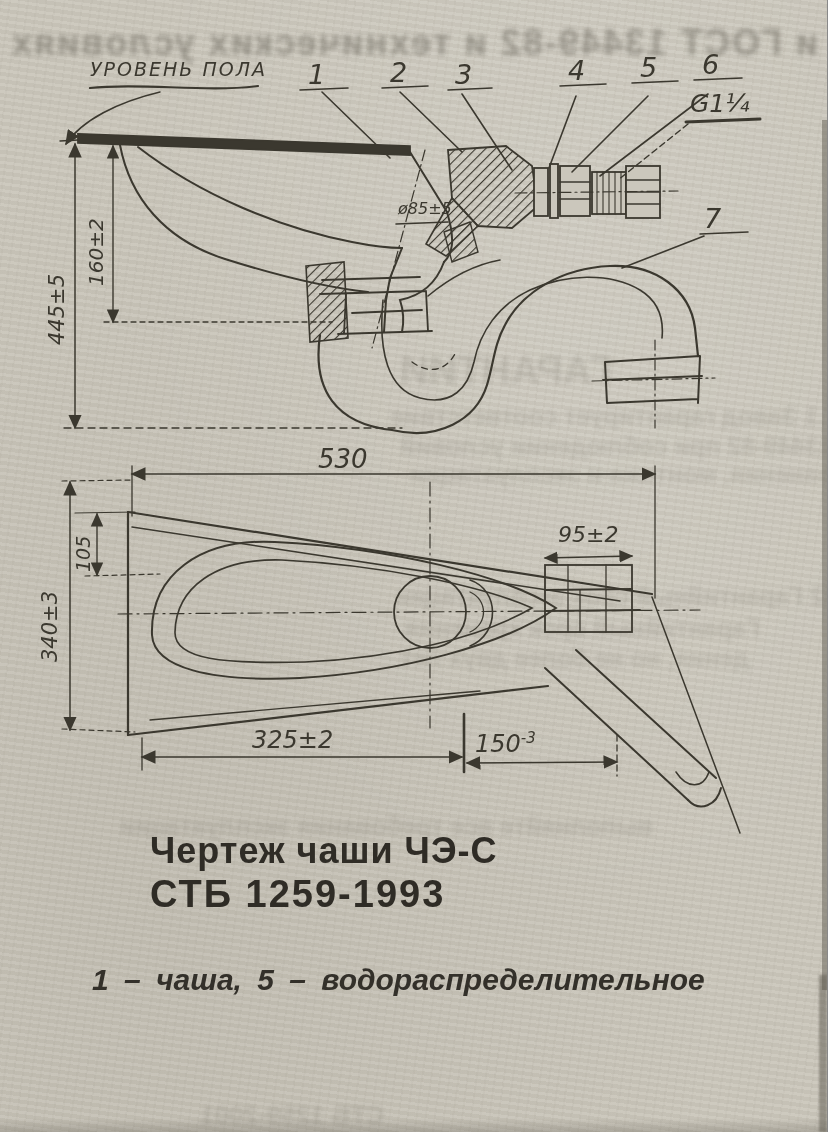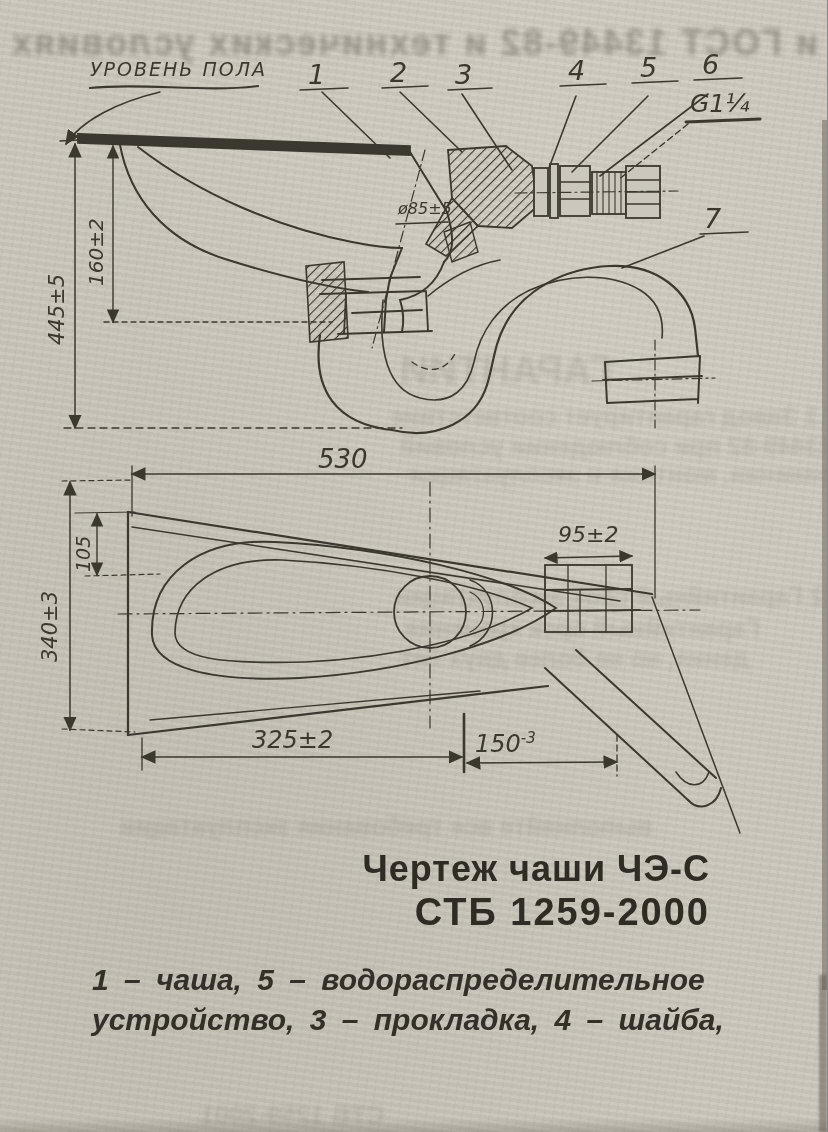--- a/index.html
+++ b/index.html
@@ -33,7 +33,7 @@
   .edge-rb{position:absolute;right:0;top:975px;width:8px;height:157px;background:#5e5a50;opacity:.5;filter:blur(1px);}
   .edge-b{position:absolute;left:0;bottom:0;width:828px;height:14px;background:linear-gradient(to bottom,rgba(0,0,0,0),rgba(80,76,66,.25));}
   
-  .caption{position:absolute;left:150px;top:848px;width:560px;text-align:right;
+  .caption{position:absolute;left:150px;top:830px;width:560px;text-align:left;
            font-family:"Liberation Sans", sans-serif;font-weight:bold;color:#2f2c26;}
   .caption .l1{font-size:36px;line-height:42px;letter-spacing:1px;}
   .caption .l2{font-size:38px;line-height:44px;letter-spacing:2px;}

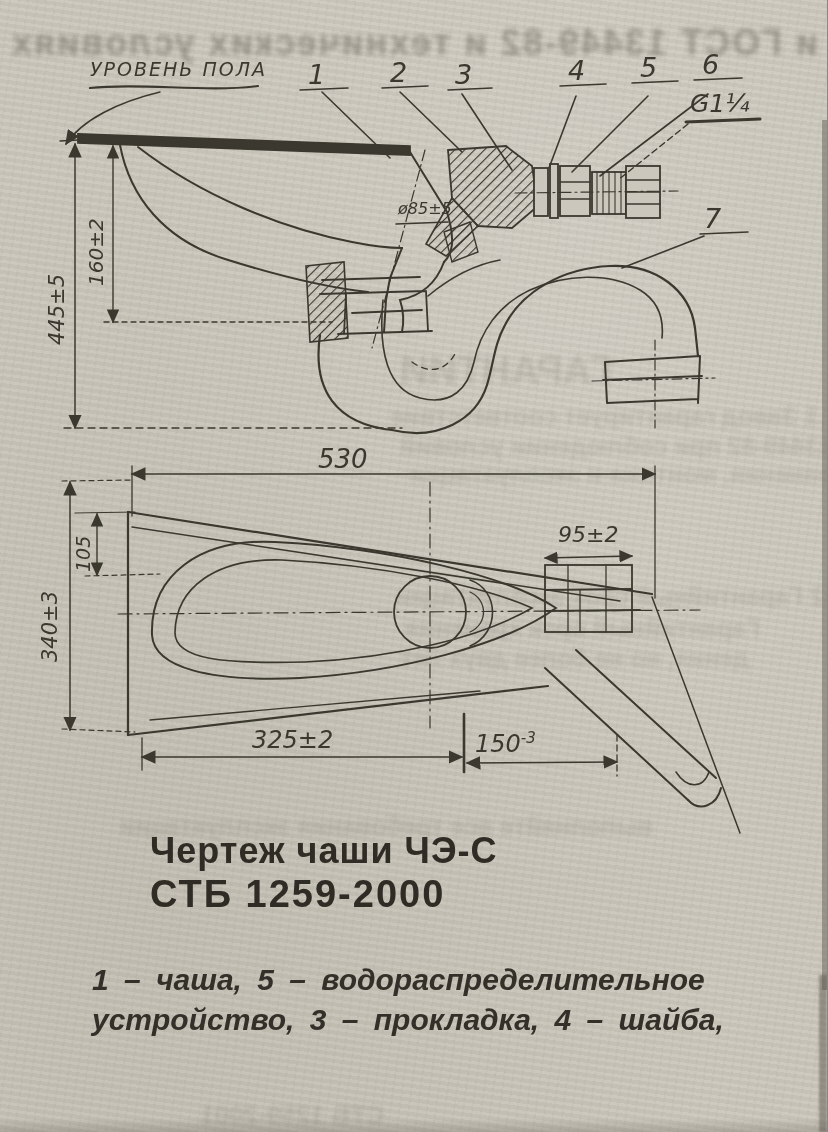--- a/index.html
+++ b/index.html
@@ -220,7 +220,7 @@
 
   <div class="caption">
     <div class="l1">Чертеж чаши ЧЭ-С</div>
-    <div class="l2">СТБ 1259-2000</div>
+    <div class="l2">СТБ 1259-1993</div>
   </div>
 
   <div class="legend">

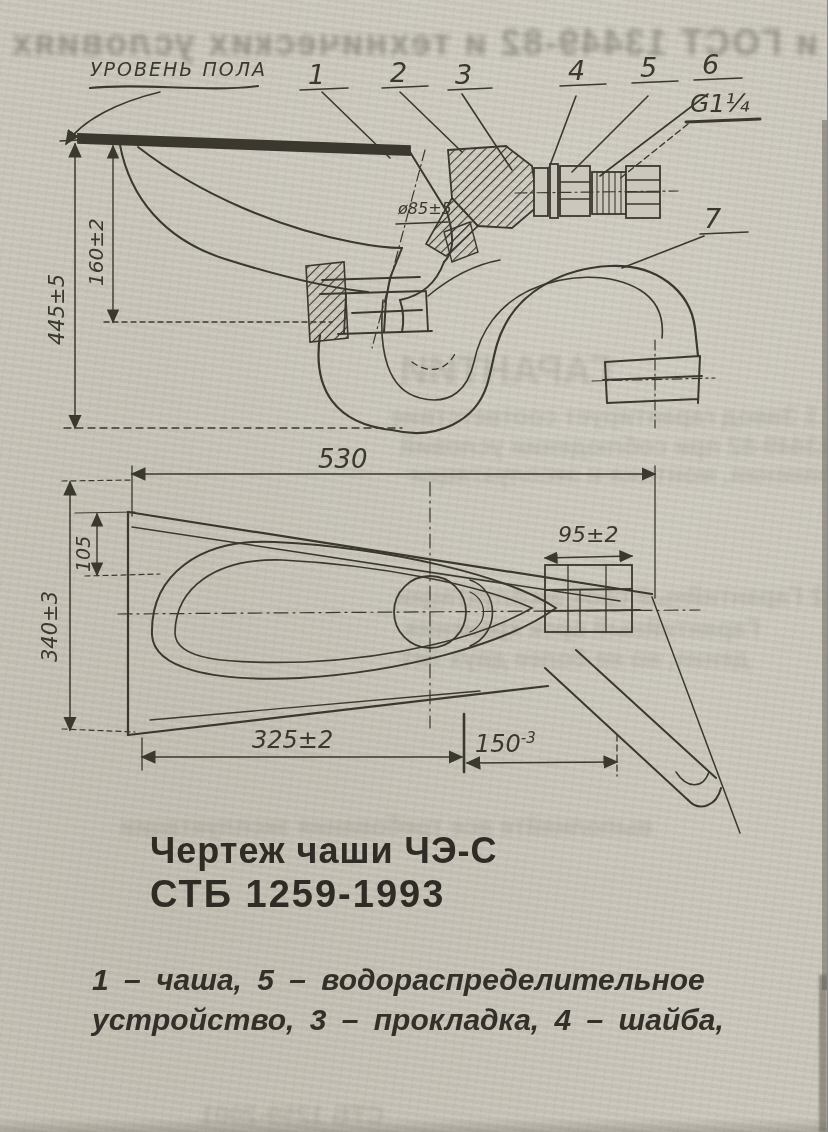--- a/index.html
+++ b/index.html
@@ -225,7 +225,6 @@
 
   <div class="legend">
     <div>1 – чаша, 5 – водораспределительное</div>
-    <div>устройство, 3 – прокладка, 4 – шайба,</div>
   </div>
 
   <div class="edge-r"></div>

